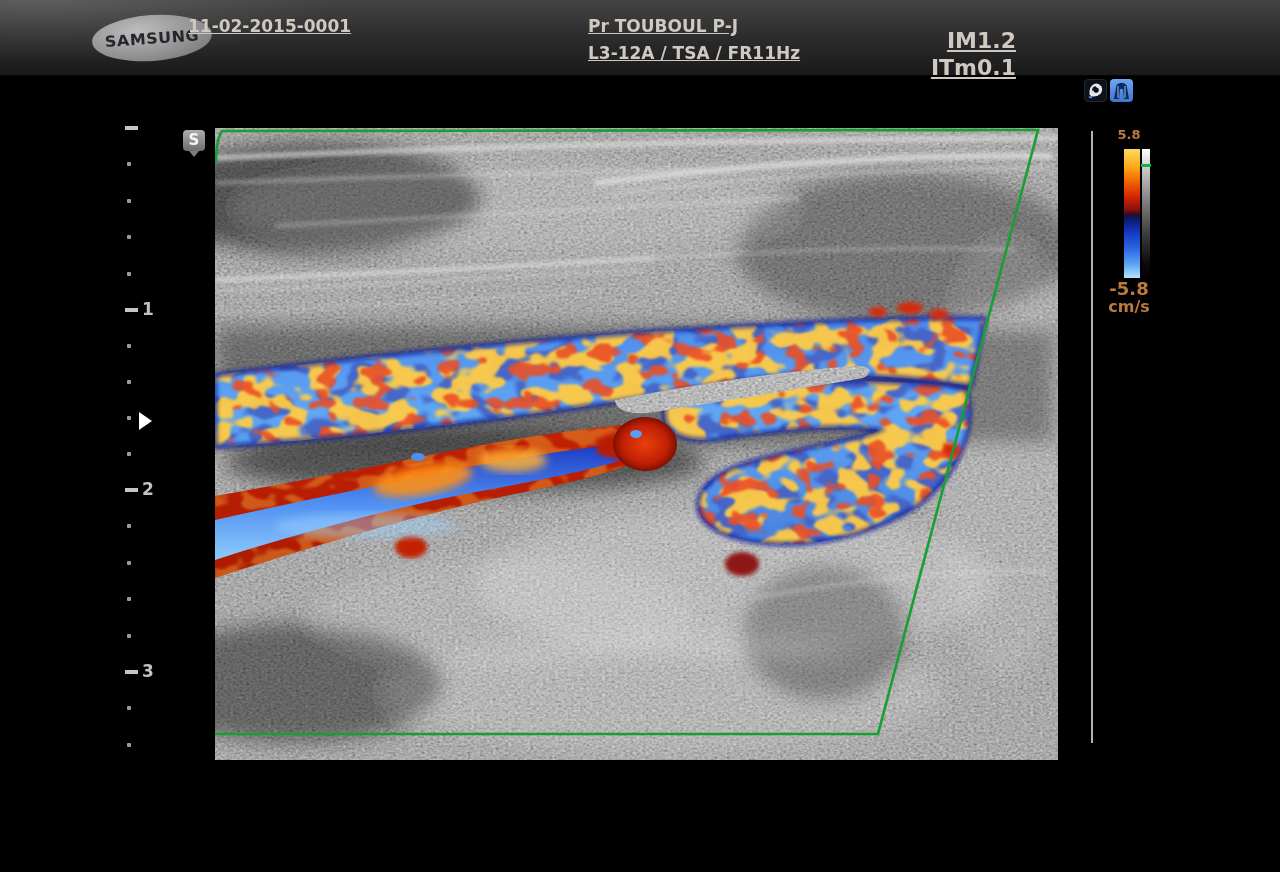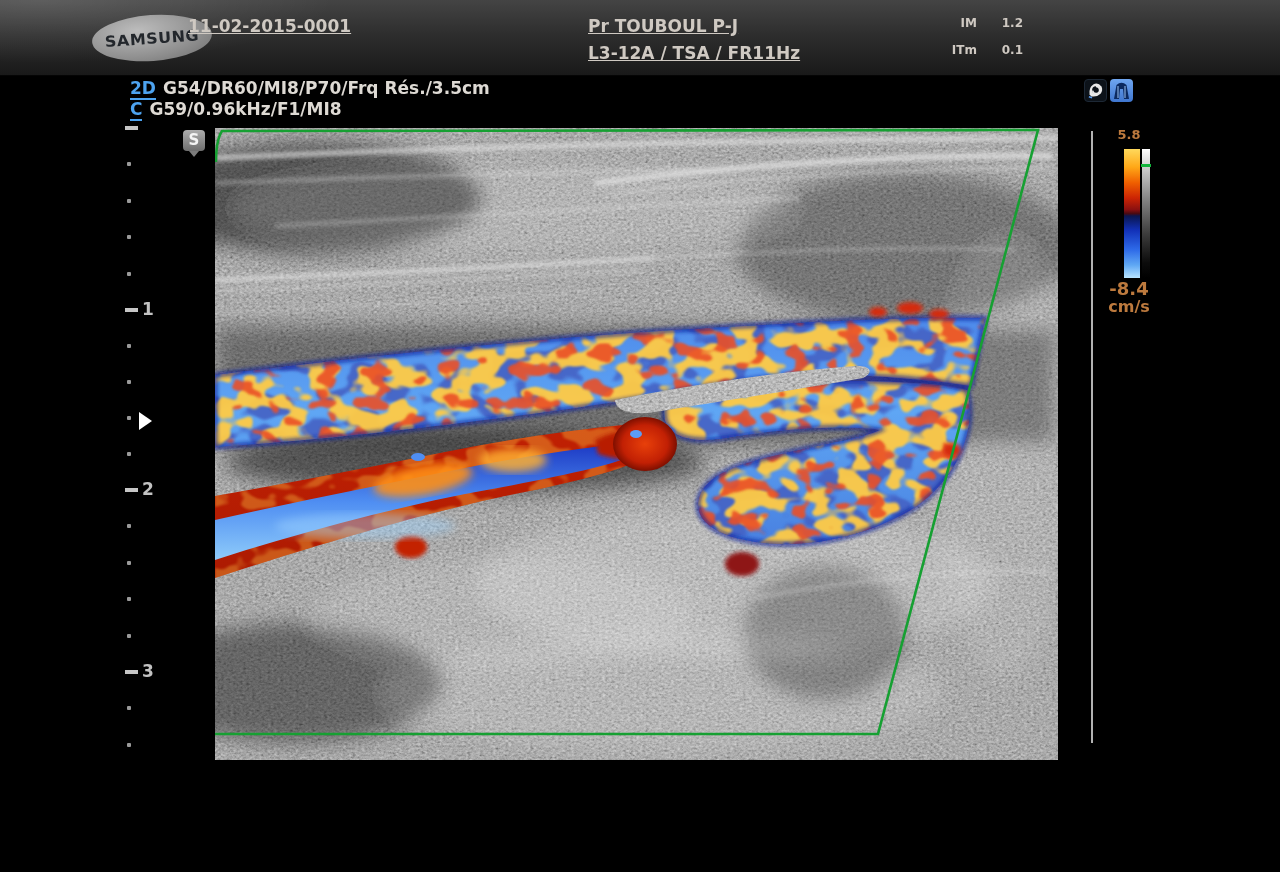--- a/index.html
+++ b/index.html
@@ -19,7 +19,7 @@
   .patient-id{left:188px;top:16px;}
   .physician{left:588px;top:16px;}
   .probe-preset{left:588px;top:43px;text-align:center;}
-  .miti{position:absolute;left:905px;top:16px;width:118px;color:#cfc9c2;font-weight:bold;font-size:12px;}
+  .miti{position:absolute;left:905px;top:28px;width:118px;color:#cfc9c2;font-weight:bold;font-size:22px;text-decoration:underline;}
   .miti .row{display:flex;justify-content:flex-end;height:27px;}
   .miti .lbl{width:58px;text-align:right;}
   .miti .val{width:46px;text-align:right;}

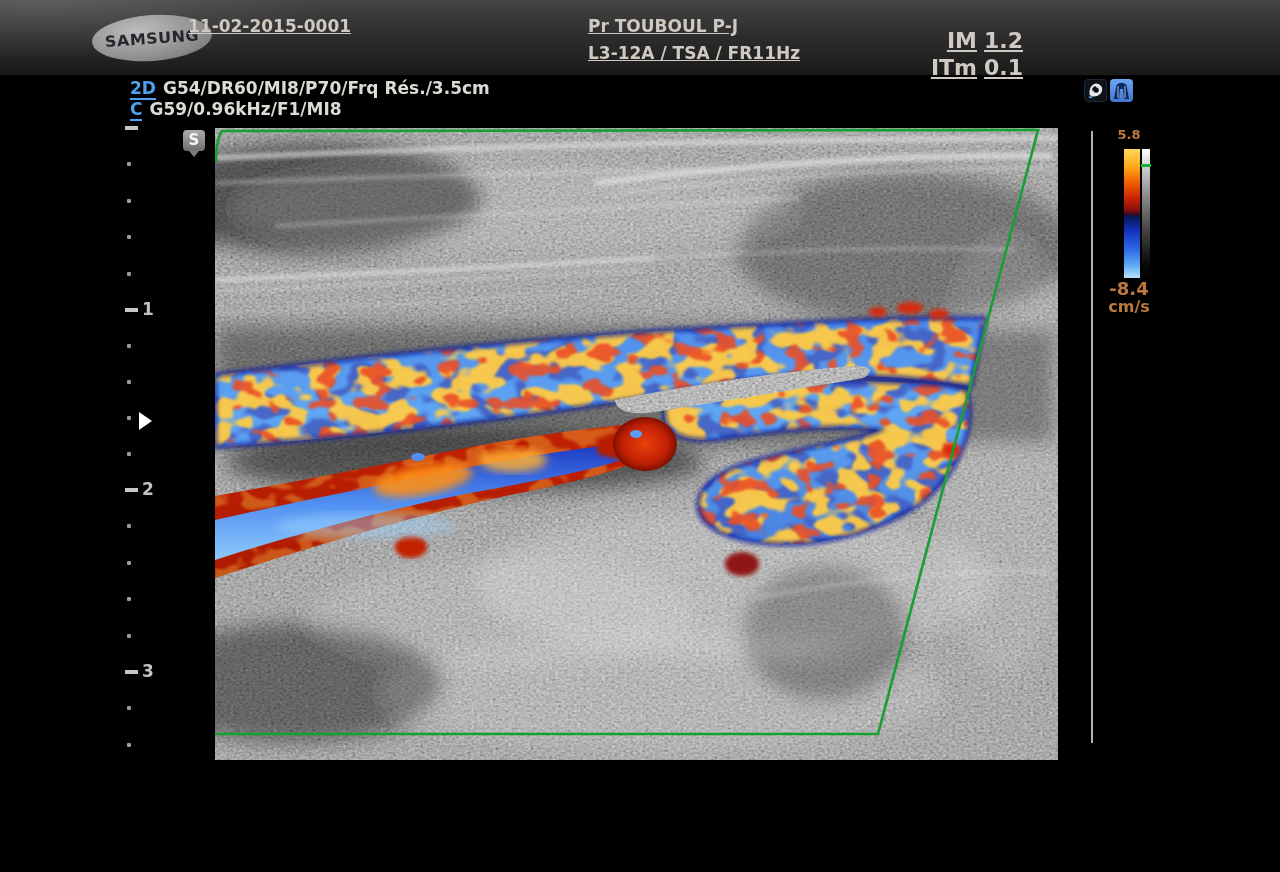--- a/index.html
+++ b/index.html
@@ -22,7 +22,7 @@
   .miti{position:absolute;left:905px;top:28px;width:118px;color:#cfc9c2;font-weight:bold;font-size:22px;text-decoration:underline;}
   .miti .row{display:flex;justify-content:flex-end;height:27px;}
   .miti .lbl{width:58px;text-align:right;}
-  .miti .val{width:46px;text-align:right;}
+  .miti .val{width:46px;text-align:left;}
   .dtblock{position:absolute;right:117px;top:16px;text-align:right;color:#cfc9c2;font-weight:bold;font-size:17px;}
   .dtblock div{height:27px;}
   

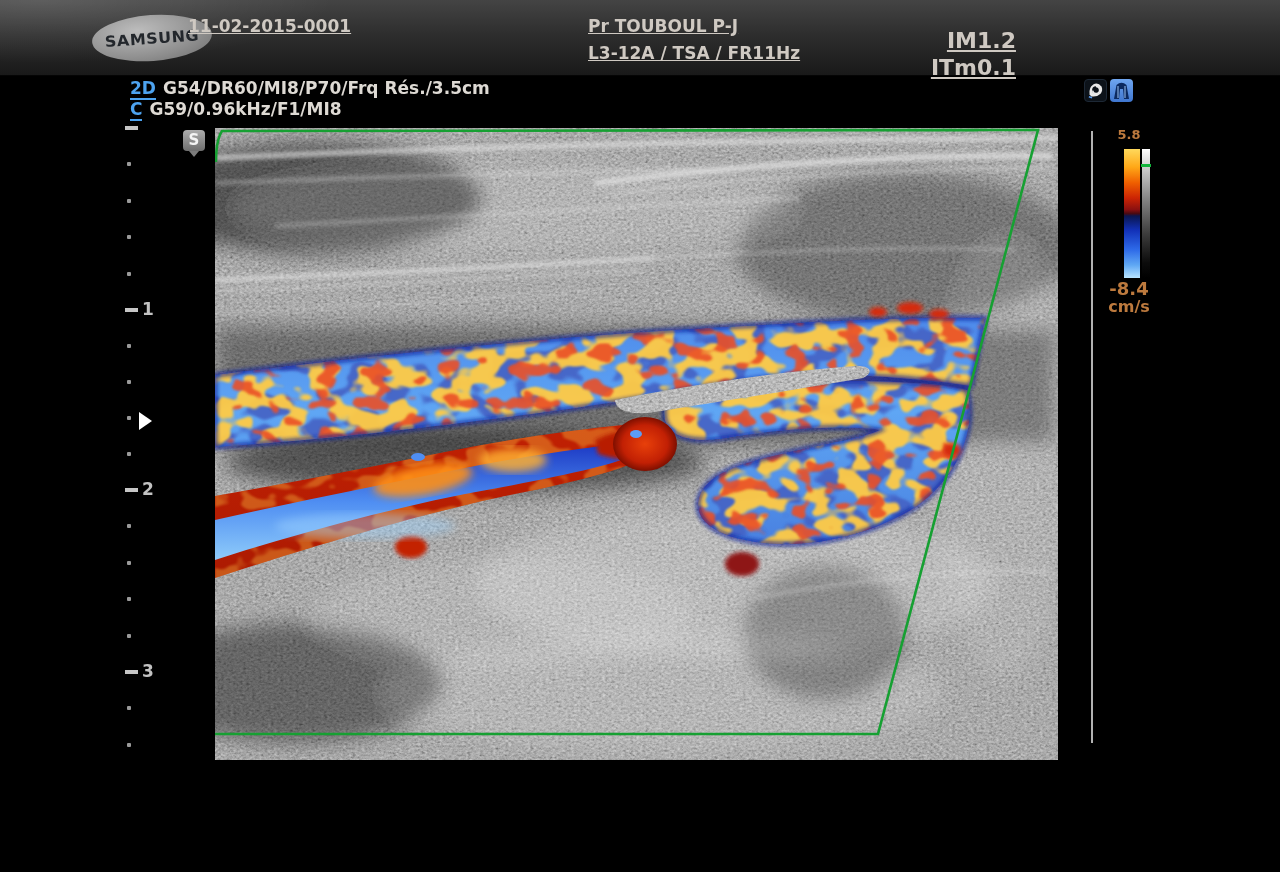--- a/index.html
+++ b/index.html
@@ -87,14 +87,6 @@
     </div>
   </div>
 
-  <div class="params">
-    <div class="pline">
-      <span class="mode">2D</span><span>G54/DR60/MI8/P70/Frq Rés./3.5cm</span>
-    </div>
-    <div class="pline">
-      <span class="mode">C</span><span>G59/0.96kHz/F1/MI8</span>
-    </div>
-  </div>
 
   <div class="ticon" id="icon-probe">
     <svg viewBox="0 0 23 23">

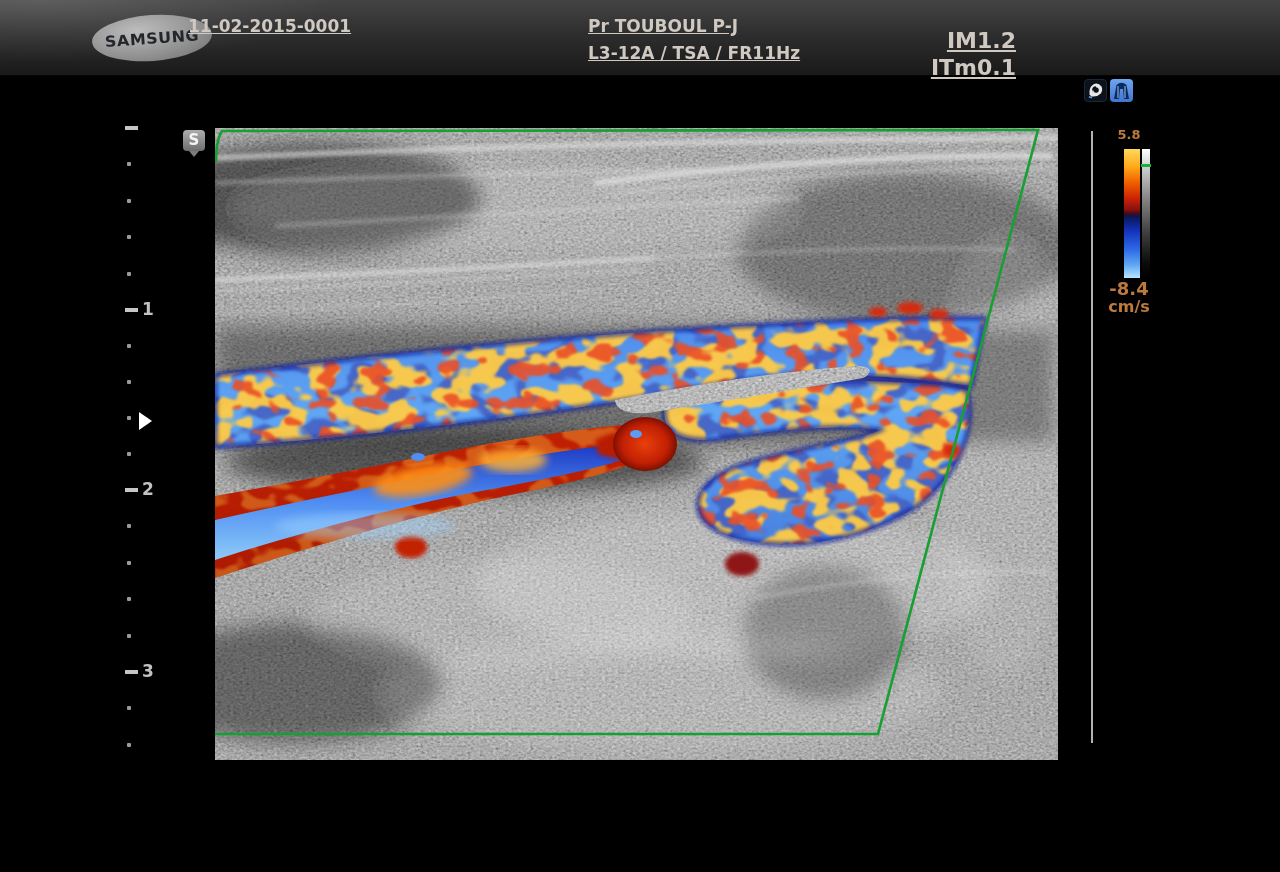--- a/index.html
+++ b/index.html
@@ -269,7 +269,7 @@
   <div class="cbar"></div>
   <div class="gbar"></div>
   <div class="gtick"></div>
-  <div class="scale-min">-8.4</div>
+  <div class="scale-min">-5.8</div>
   <div class="scale-unit">cm/s</div>
 
 </div>

